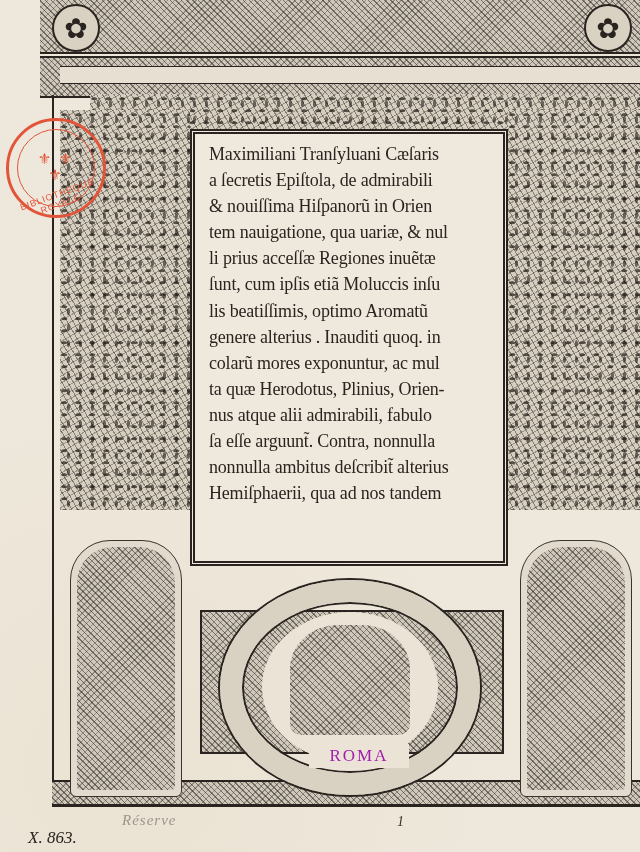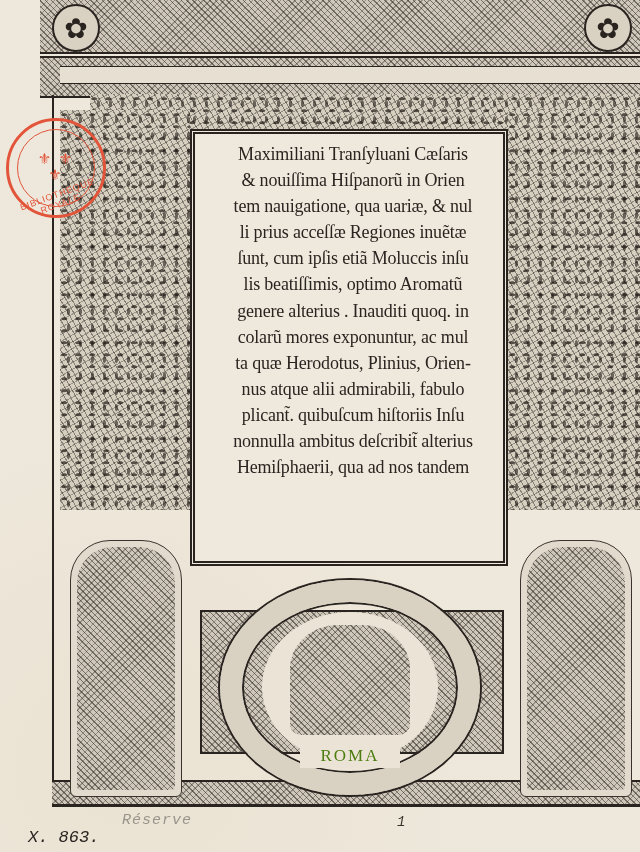--- a/index.html
+++ b/index.html
@@ -66,9 +66,9 @@
     box-shadow: 0 0 0 1px #efe9dd, 0 0 0 3px #2a2420;
   }
   .text-lines {
-    position: absolute; left: 203px; top: 141px; width: 300px;
+    position: absolute; left: 209px; top: 141px; width: 300px;
     font-size: 18px; line-height: 26.1px; color: #2a2420;
-    letter-spacing: -0.2px; white-space: nowrap; text-align: center;
+    letter-spacing: -0.2px; white-space: nowrap;
   }
   .text-lines div { height: 26.1px; }
 

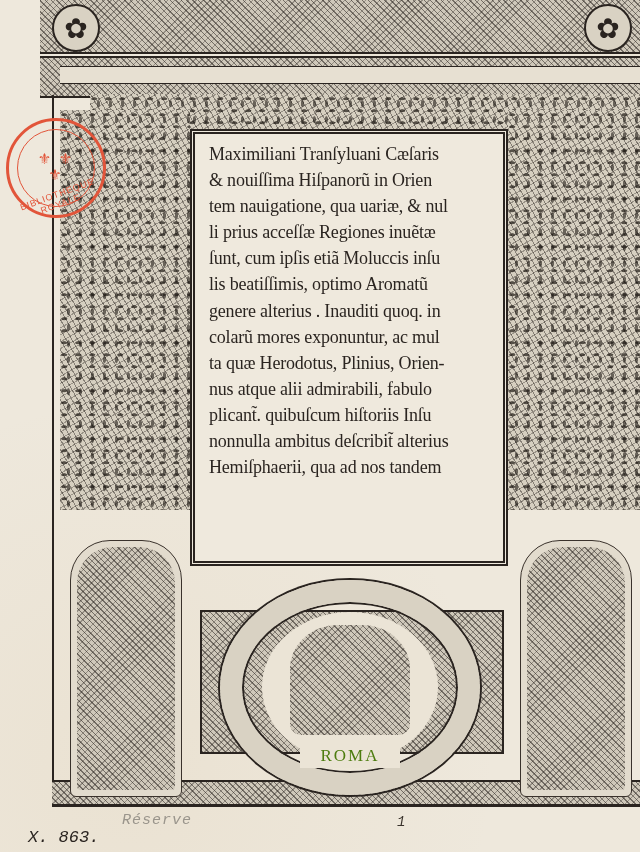--- a/index.html
+++ b/index.html
@@ -122,6 +122,7 @@
   <div class="text-box"></div>
   <div class="text-lines">
     <div>Maximiliani Tranſyluani Cæſaris</div>
+    <div>a ſecretis Epiſtola, de admirabili</div>
     <div>&amp; nouiſſima Hiſpanorũ in Orien</div>
     <div>tem nauigatione, qua uariæ, &amp; nul</div>
     <div>li prius acceſſæ Regiones inuẽtæ</div>

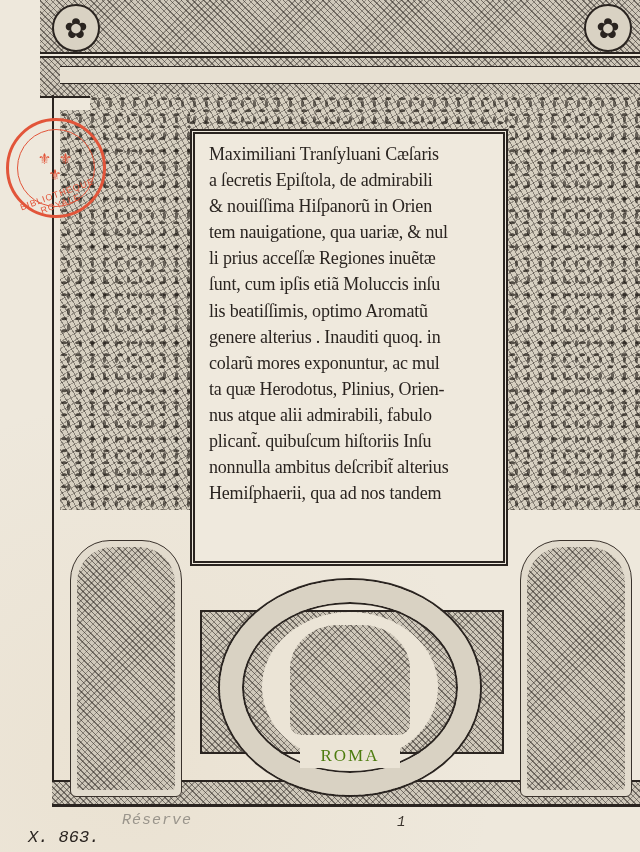--- a/index.html
+++ b/index.html
@@ -132,6 +132,7 @@
     <div>colarũ mores exponuntur, ac mul</div>
     <div>ta quæ Herodotus, Plinius, Orien‑</div>
     <div>nus atque alii admirabili, fabulo</div>
+    <div>ſa eſſe arguunt̃. Contra, nonnulla</div>
     <div>plicant̃. quibuſcum hiſtoriis Inſu</div>
     <div>nonnulla ambitus deſcribit̃ alterius</div>
     <div>Hemiſphaerii, qua ad nos tandem</div>

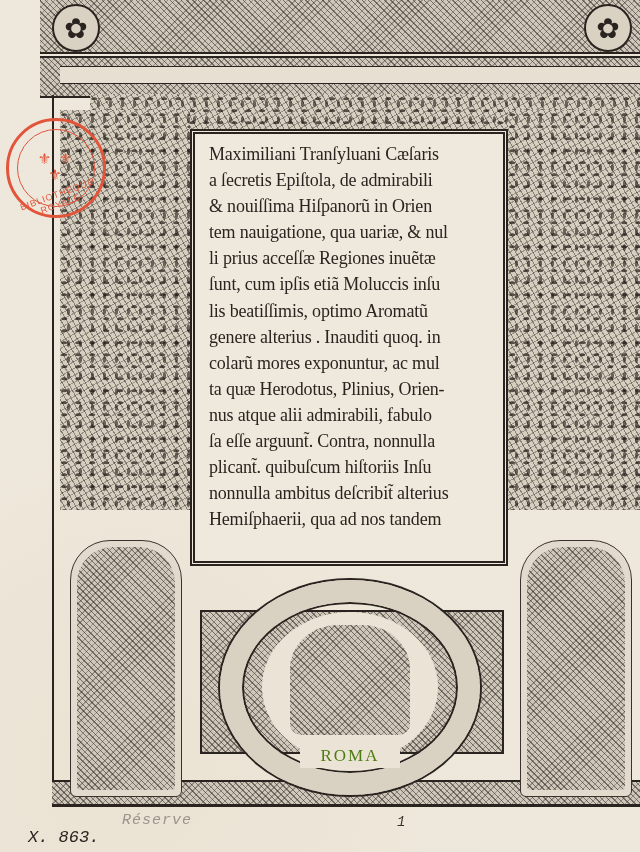--- a/index.html
+++ b/index.html
@@ -133,7 +133,6 @@
     <div>ta quæ Herodotus, Plinius, Orien‑</div>
     <div>nus atque alii admirabili, fabulo</div>
     <div>ſa eſſe arguunt̃. Contra, nonnulla</div>
-    <div>plicant̃. quibuſcum hiſtoriis Inſu</div>
     <div>nonnulla ambitus deſcribit̃ alterius</div>
     <div>Hemiſphaerii, qua ad nos tandem</div>
   </div>

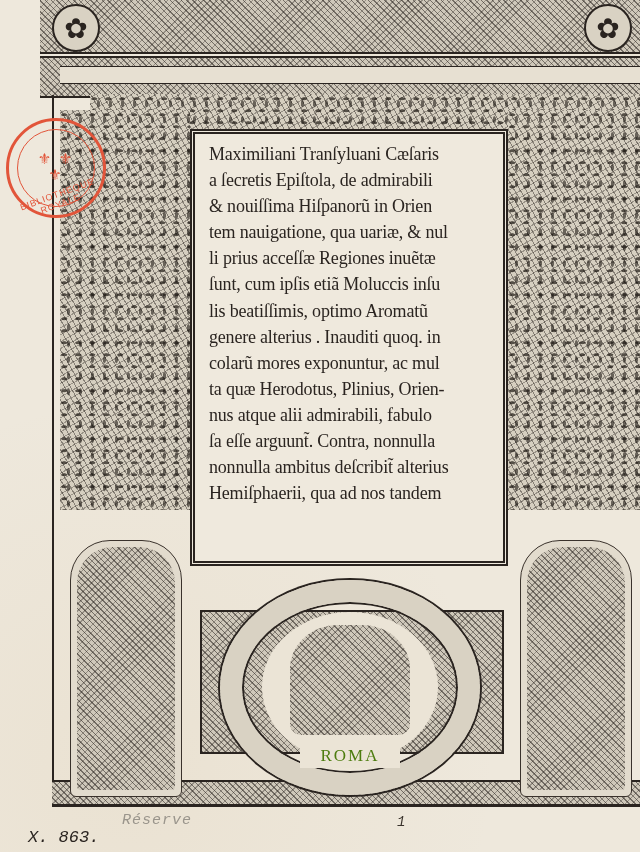--- a/index.html
+++ b/index.html
@@ -55,8 +55,8 @@
   .wreath-center { position: absolute; left: 262px; top: 612px; width: 176px; height: 150px; border-radius: 50%; background: #ebe4d6; }
   .roma-figure { position: absolute; left: 290px; top: 625px; width: 120px; height: 110px; }
   .roma-label {
-    position: absolute; left: 300px; top: 744px; width: 100px; height: 24px;
-    text-align: center; font-size: 17px; letter-spacing: 2px; color: #4d7c0f;
+    position: absolute; left: 309px; top: 744px; width: 100px; height: 24px;
+    text-align: center; font-size: 17px; letter-spacing: 2px; color: #a21caf;
     background: #ebe4d6; line-height: 24px;
   }
 

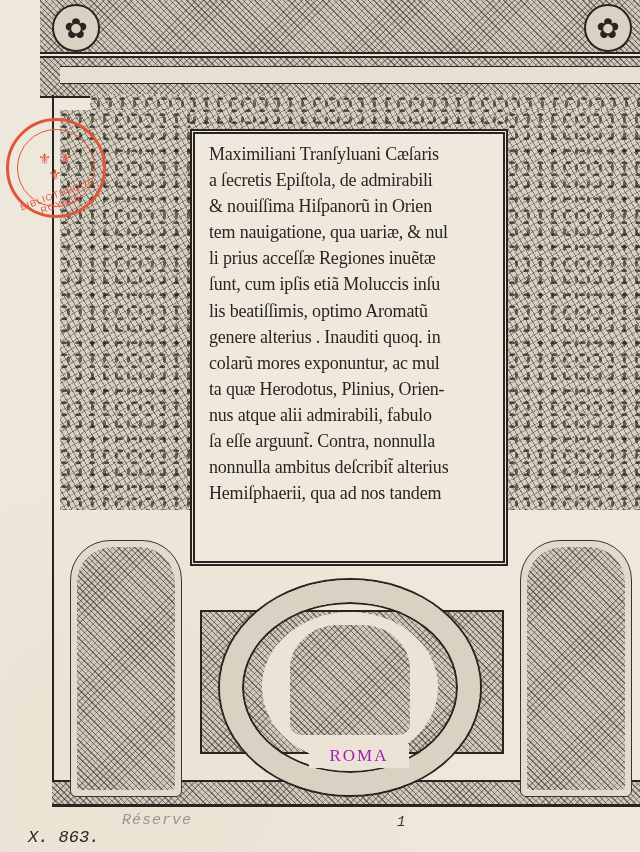--- a/index.html
+++ b/index.html
@@ -81,7 +81,7 @@
   .stamp-lilies { position: absolute; left: 0; right: 0; top: 30px; text-align: center; font-size: 15px; letter-spacing: 2px; color: #e2553a; line-height: 16px; }
   .stamp-text { position: absolute; left: 2px; bottom: 6px; width: 96px; text-align: center; font-size: 9px; font-family: "Liberation Sans", sans-serif; letter-spacing: 1px; color: #e2553a; transform: rotate(-20deg); }
 
-  .handwritten { position: absolute; font-family: Liberation Mono, monospace; font-style: italic; }
+  .handwritten { position: absolute; font-family: Liberation Serif, serif; font-style: italic; }
   .shelfmark { left: 28px; top: 828px; font-size: 17px; color: #2a2420; }
   .reserve { left: 122px; top: 812px; font-size: 15px; color: #9a958c; letter-spacing: 1px; }
   .foliomark { left: 397px; top: 814px; font-size: 14px; color: #3a332c; }

